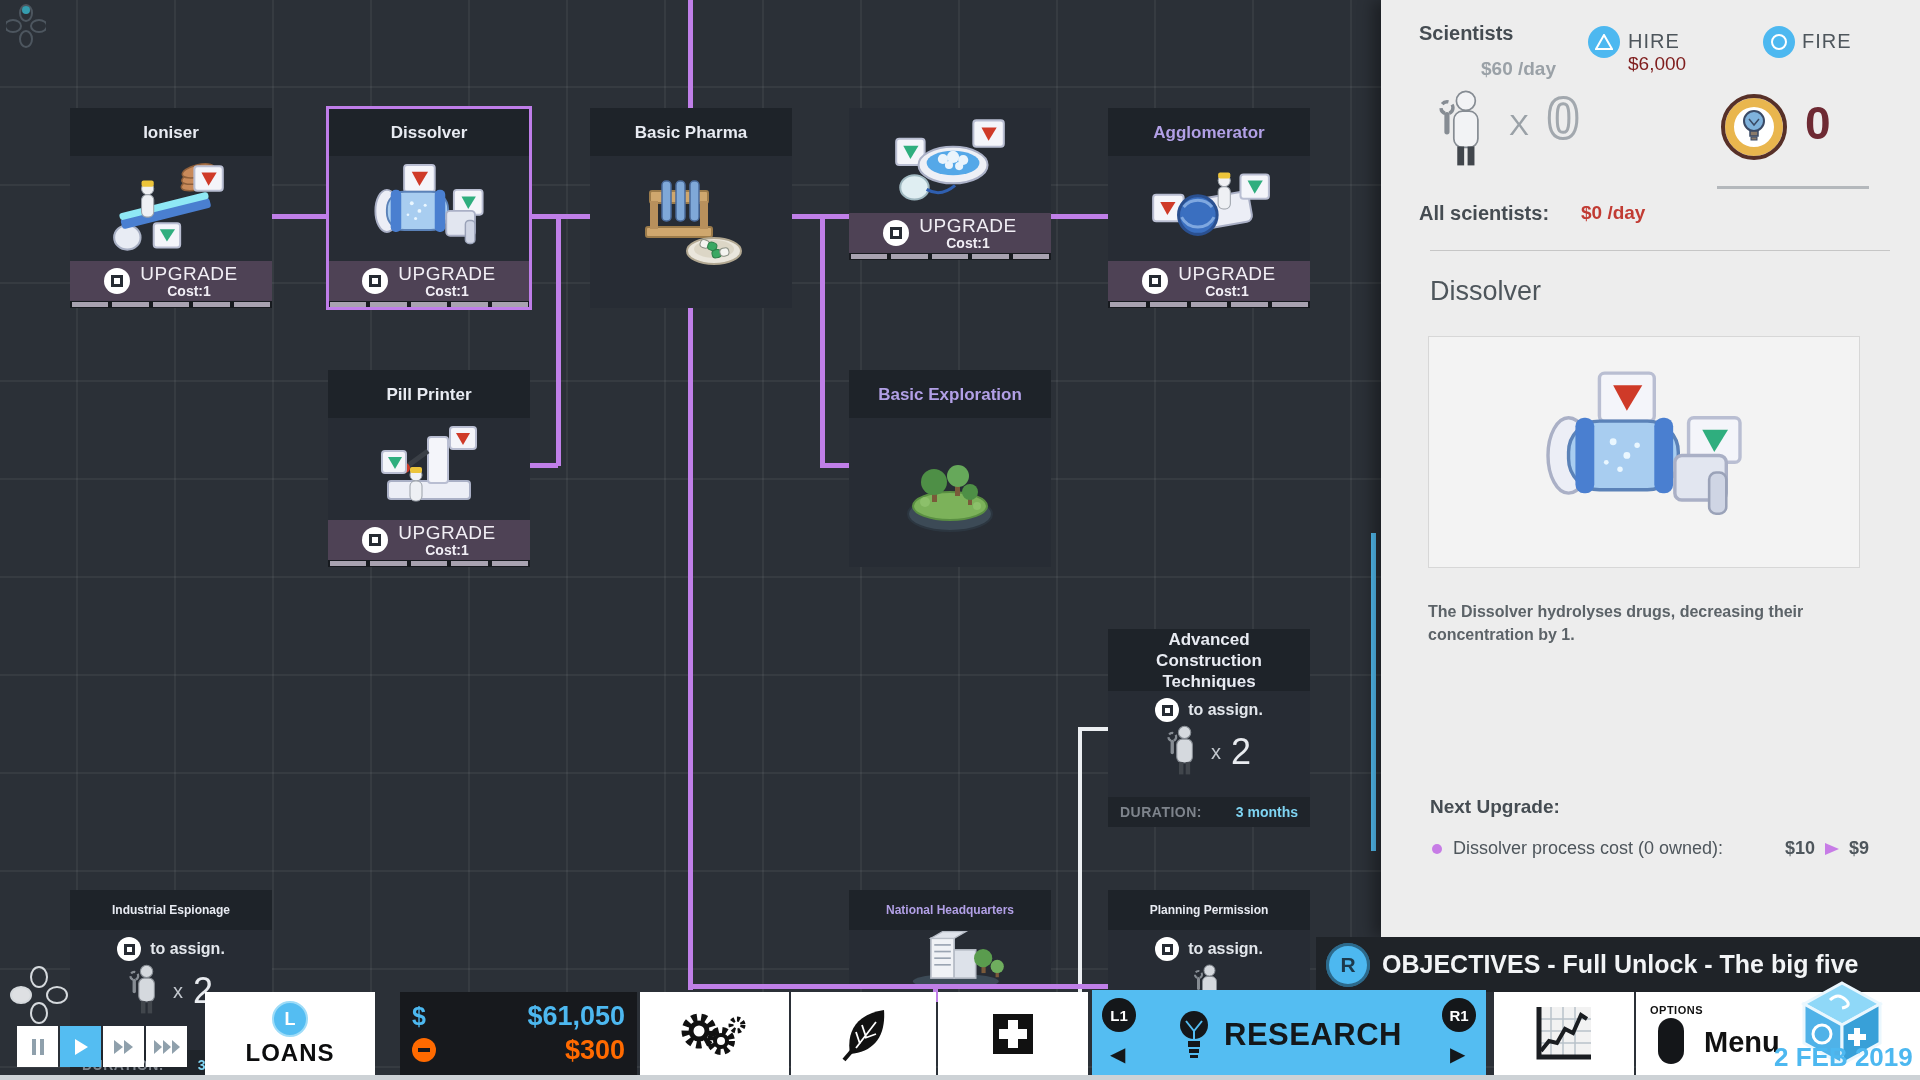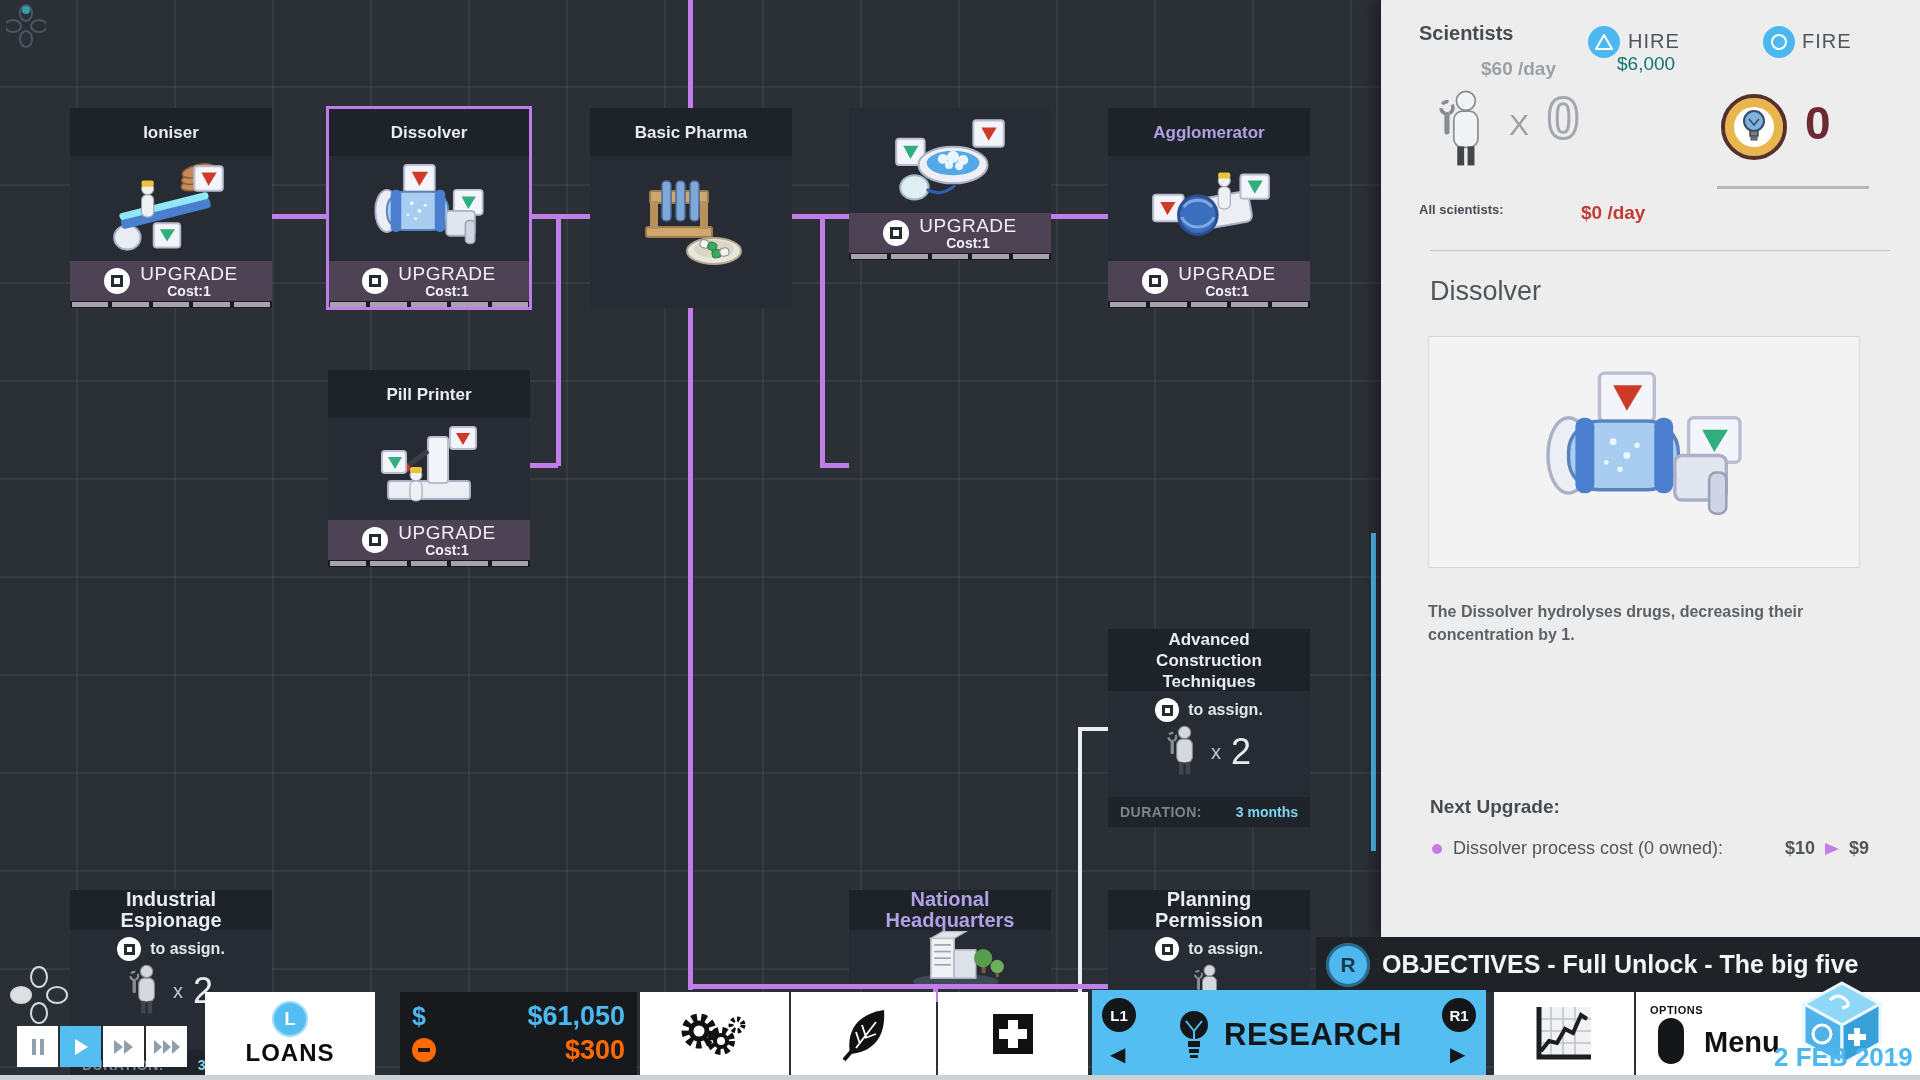--- a/index.html
+++ b/index.html
@@ -449,7 +449,7 @@
         </svg>
     </div>
     <div class="ptxt" style="left:247px;top:30px;font-size:20px;color:#4e565c;letter-spacing:1px">HIRE</div>
-    <div class="ptxt" style="left:236px;top:53px;font-size:19px;color:#0f766e">$6,000</div>
+    <div class="ptxt" style="left:247px;top:53px;font-size:19px;color:#7f1d1d">$6,000</div>
 
     <div class="pscircle" style="left:382px;top:26px">
       <svg width="18" height="18" viewBox="0 0 18 18">

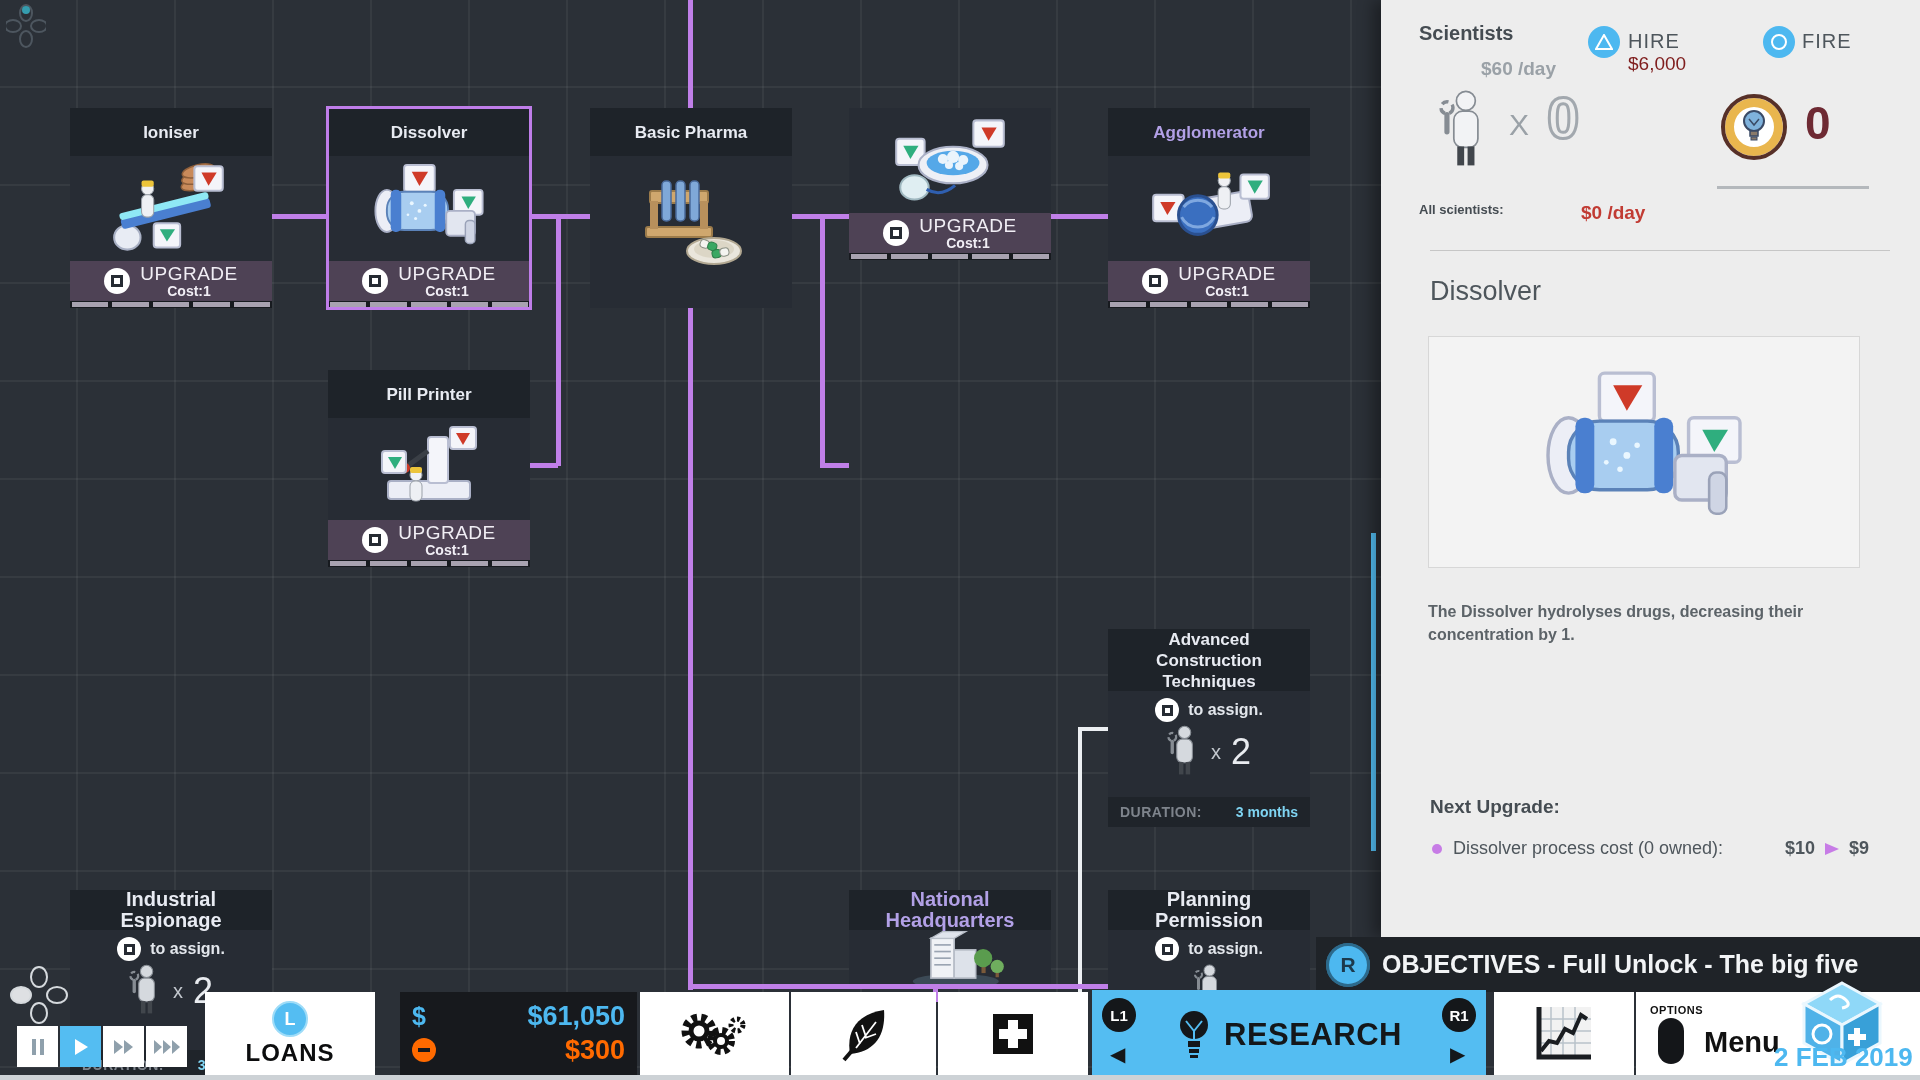--- a/index.html
+++ b/index.html
@@ -475,7 +475,7 @@
     <div class="ptxt" style="left:424px;top:96px;font-size:46px;font-weight:bold;color:#6e2a33">0</div>
     <div class="divider" style="left:336px;top:186px;width:152px;height:3px;background:#b4b8bc"></div>
 
-    <div class="ptxt" style="left:38px;top:202px;font-size:13px;font-weight:bold">All scientists:</div>
+    <div class="ptxt" style="left:38px;top:202px;font-size:20px;font-weight:bold">All scientists:</div>
     <div class="ptxt" style="left:200px;top:202px;font-size:19px;font-weight:bold;color:#c13b33">$0 /day</div>
 
     <div class="divider" style="left:49px;top:250px;width:460px;height:1px"></div>

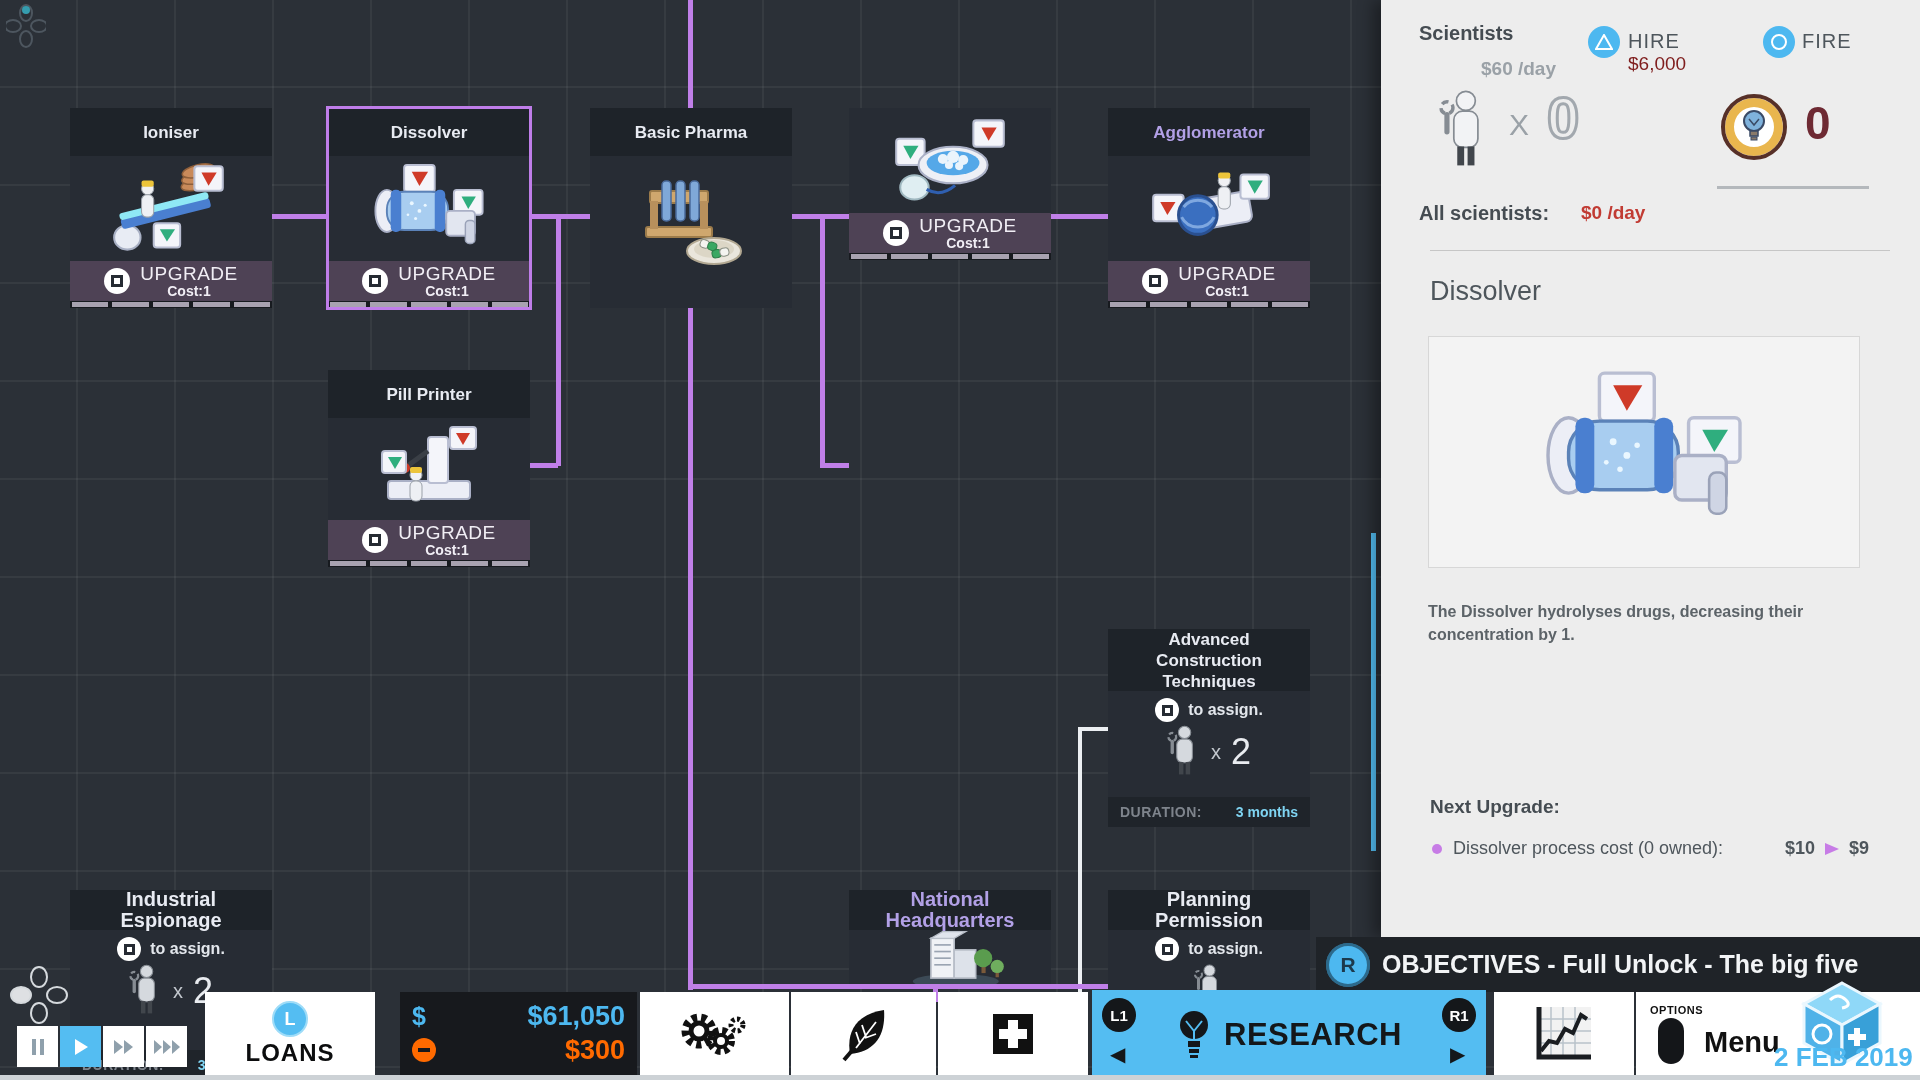--- a/index.html
+++ b/index.html
@@ -345,6 +345,25 @@
       </div>
   </div>
 
+  <div class="node" style="left:849px;top:370px">
+    <div class="nhead purple">
+        <span>Basic Exploration</span>
+      </div>
+    <div class="nbody" style="height:149px">
+      <svg width="150" height="114" viewBox="0 0 150 110">
+        <ellipse cx="75" cy="76" rx="42" ry="17" fill="#3c4a56" stroke="#2c3640" stroke-width="2"></ellipse>
+        <ellipse cx="75" cy="68" rx="37" ry="14" fill="#7cb25a" stroke="#5a8f42" stroke-width="2"></ellipse>
+        <rect x="57" y="52" width="5" height="12" fill="#7a5a3a"></rect>
+        <rect x="80" y="46" width="5" height="12" fill="#7a5a3a"></rect>
+        <rect x="93" y="58" width="4" height="9" fill="#7a5a3a"></rect>
+        <circle cx="59" cy="44" r="13" fill="#4e8f46"></circle>
+        <circle cx="83" cy="38" r="11" fill="#66a85a"></circle>
+        <circle cx="95" cy="54" r="8" fill="#4e8f46"></circle>
+        <circle cx="50" cy="64" r="5" fill="#8cc06a"></circle>
+        <circle cx="102" cy="68" r="4" fill="#8cc06a"></circle>
+      </svg>
+    </div>
+  </div>
 
   <div class="node" style="left:1108px;top:629px;height:198px">
     <div class="nhead" style="height:62px">

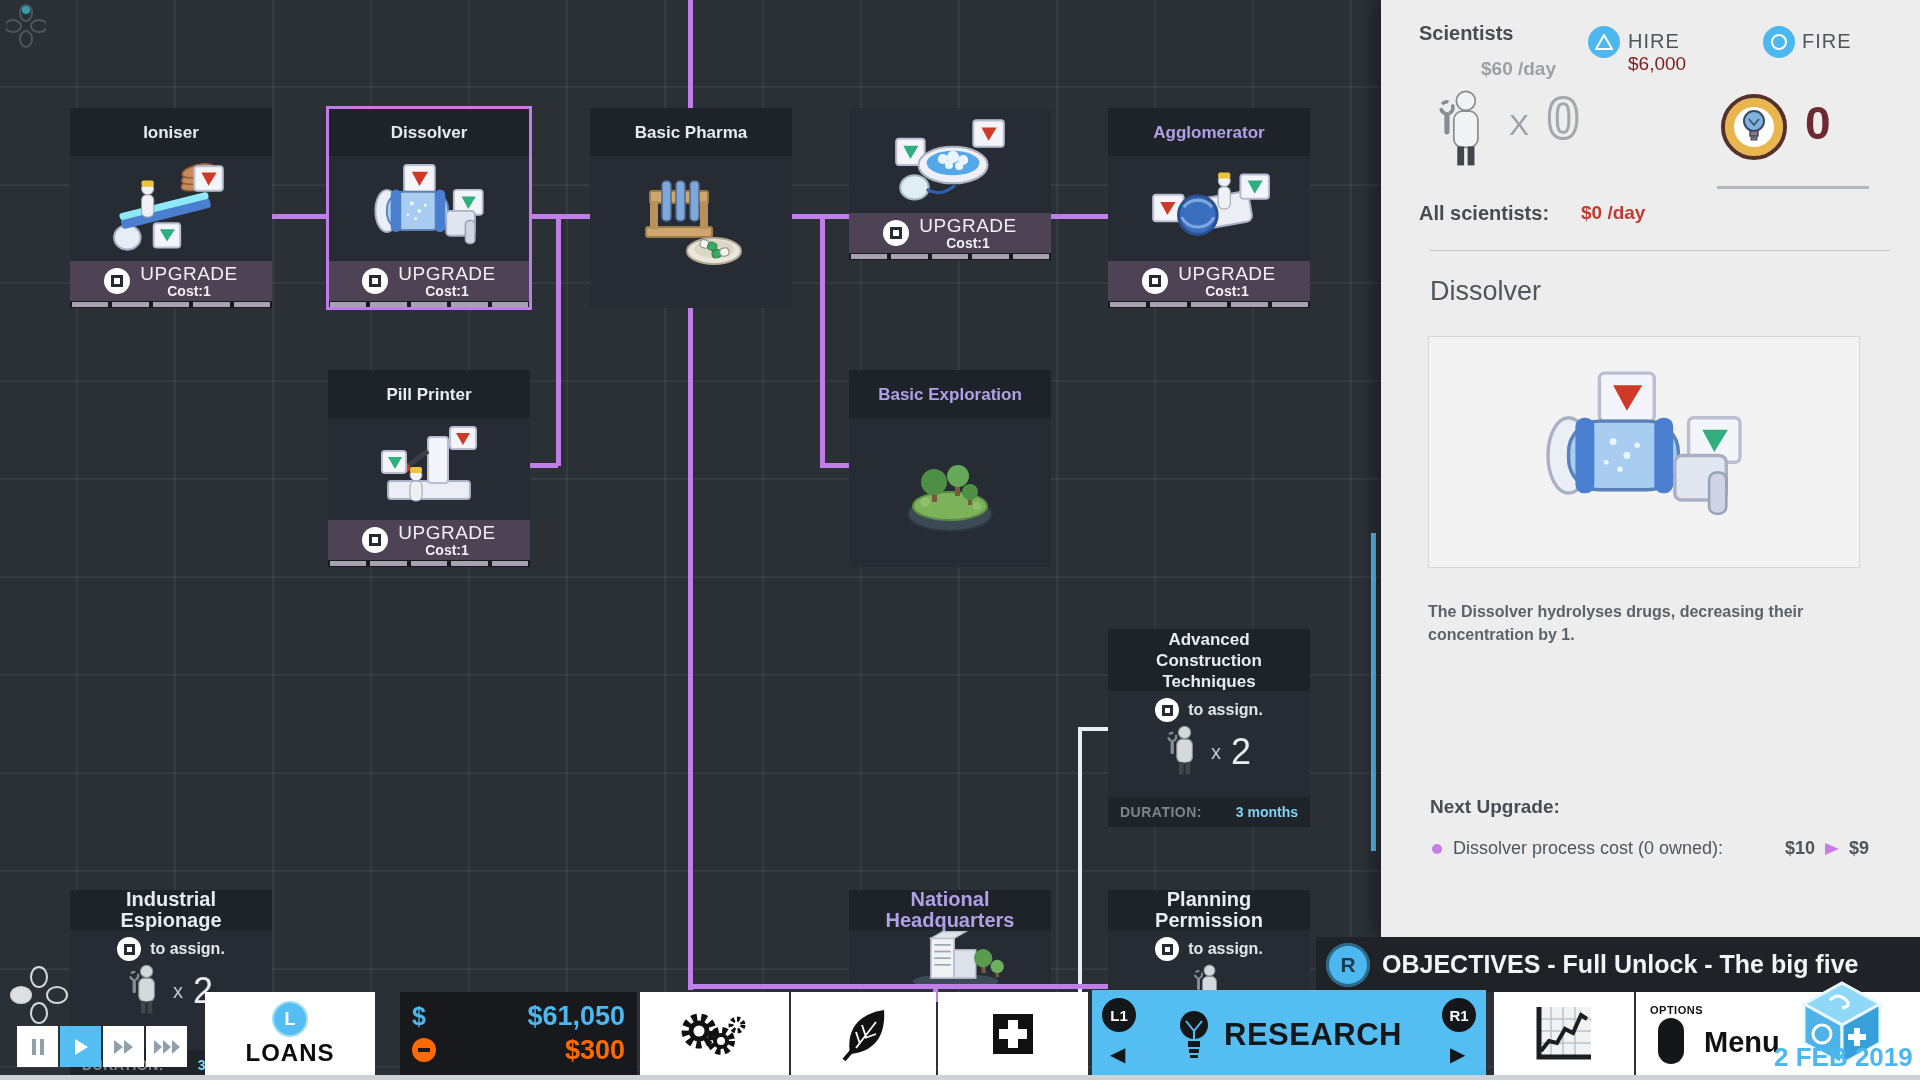--- a/index.html
+++ b/index.html
@@ -21,7 +21,7 @@
   .node.selected{outline:3px solid #bf7de9;outline-offset:-1px;}
   .nhead{background:#1e2329;color:#e8ebf2;font-weight:bold;font-size:17px;
     display:flex;align-items:center;justify-content:center;text-align:center;height:48px;line-height:21px;padding:0 8px;}
-  .nhead.small{height:40px;font-size:20px;}
+  .nhead.small{height:40px;font-size:12px;}
   .nhead.purple{color:#b2a0e6;}
   .nbody{display:flex;align-items:center;justify-content:center;overflow:hidden;position:relative;}
   .nfoot{height:40px;background:#4e4255;display:flex;align-items:center;justify-content:center;gap:10px;color:#f1eef5;}

